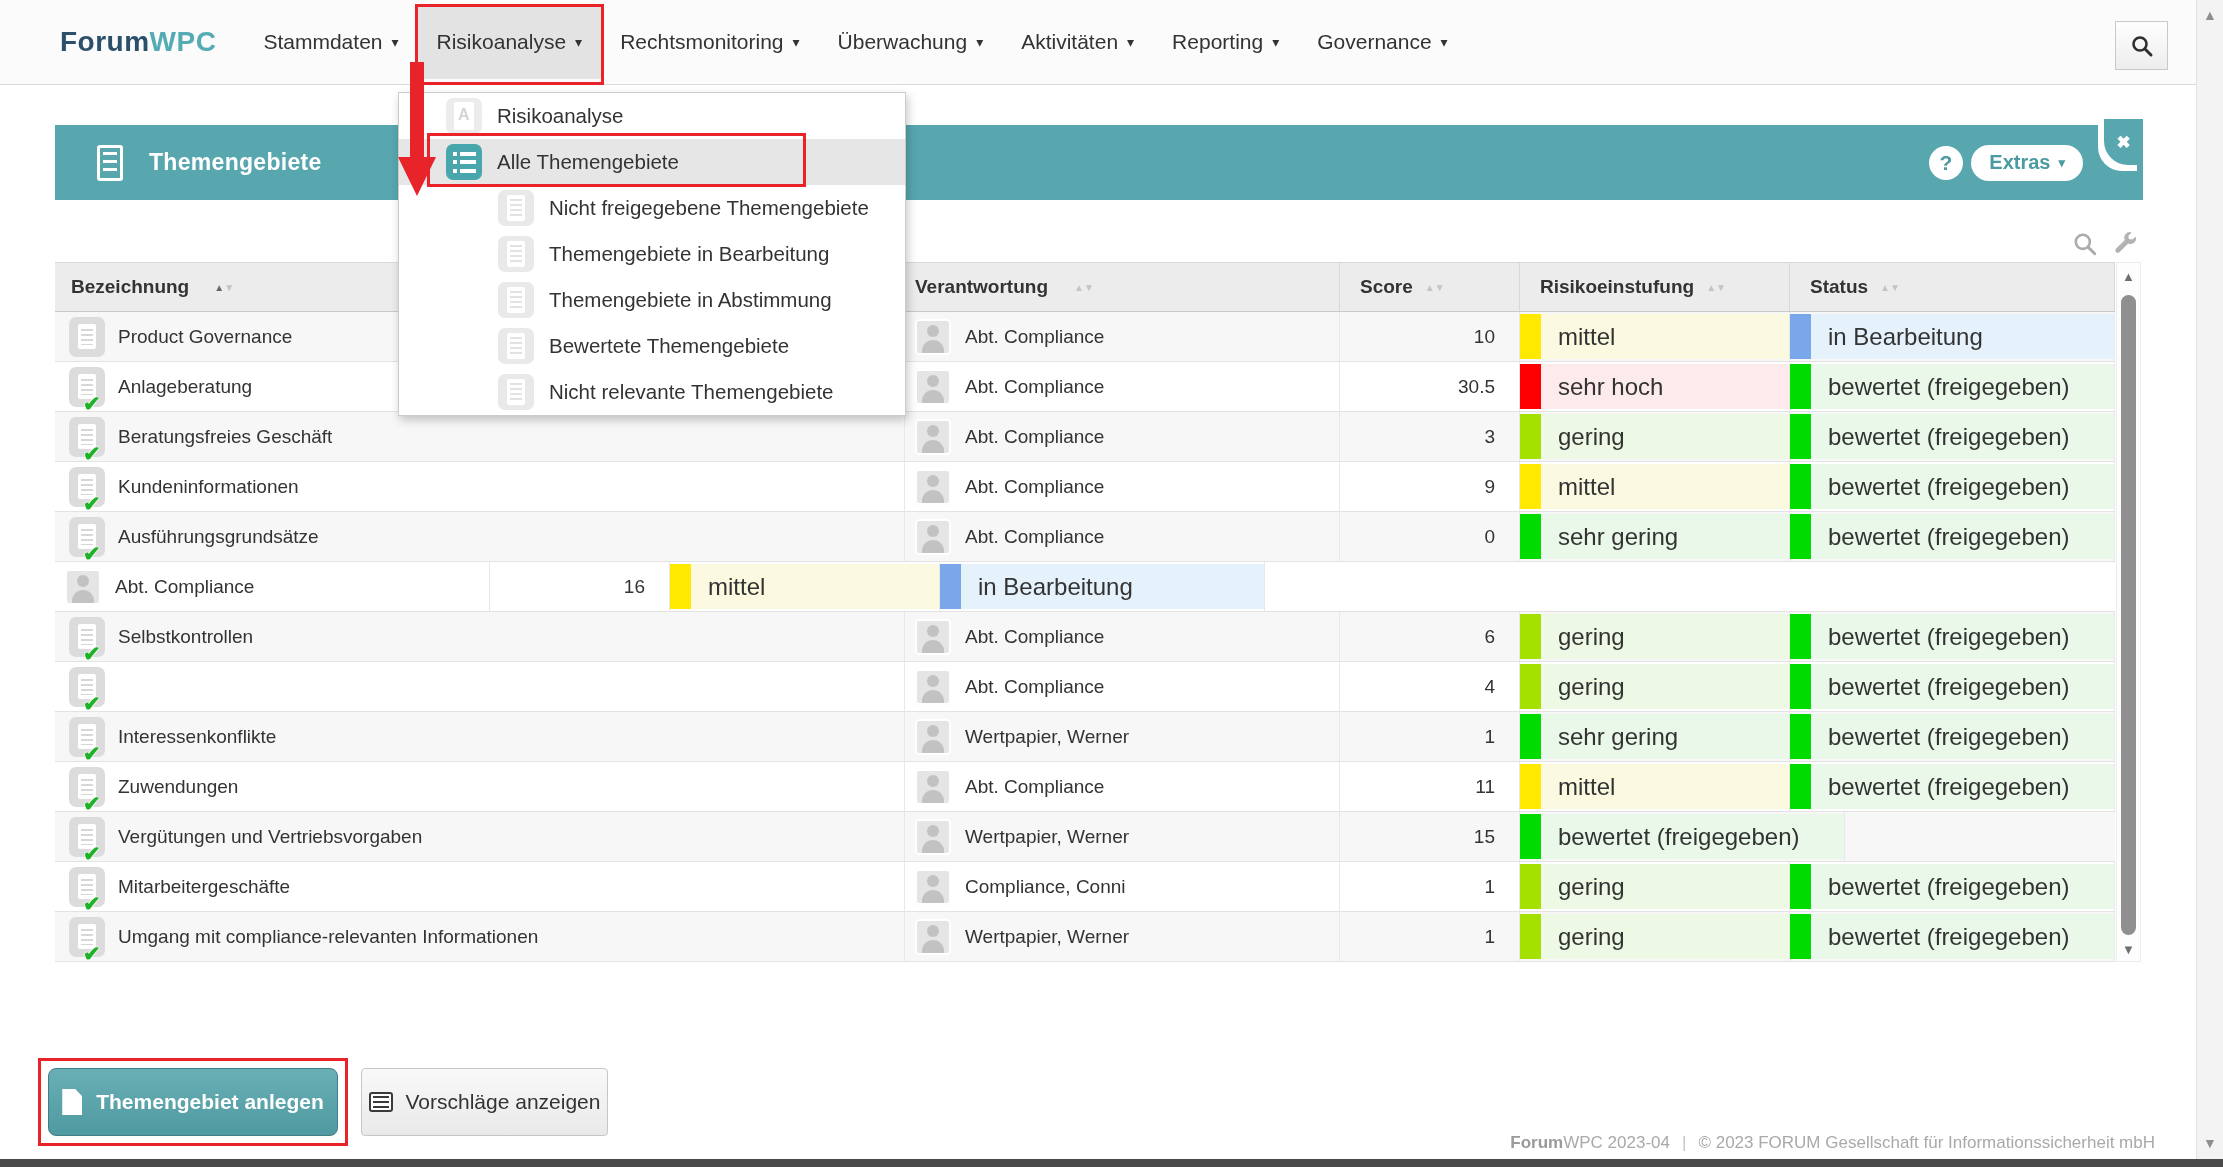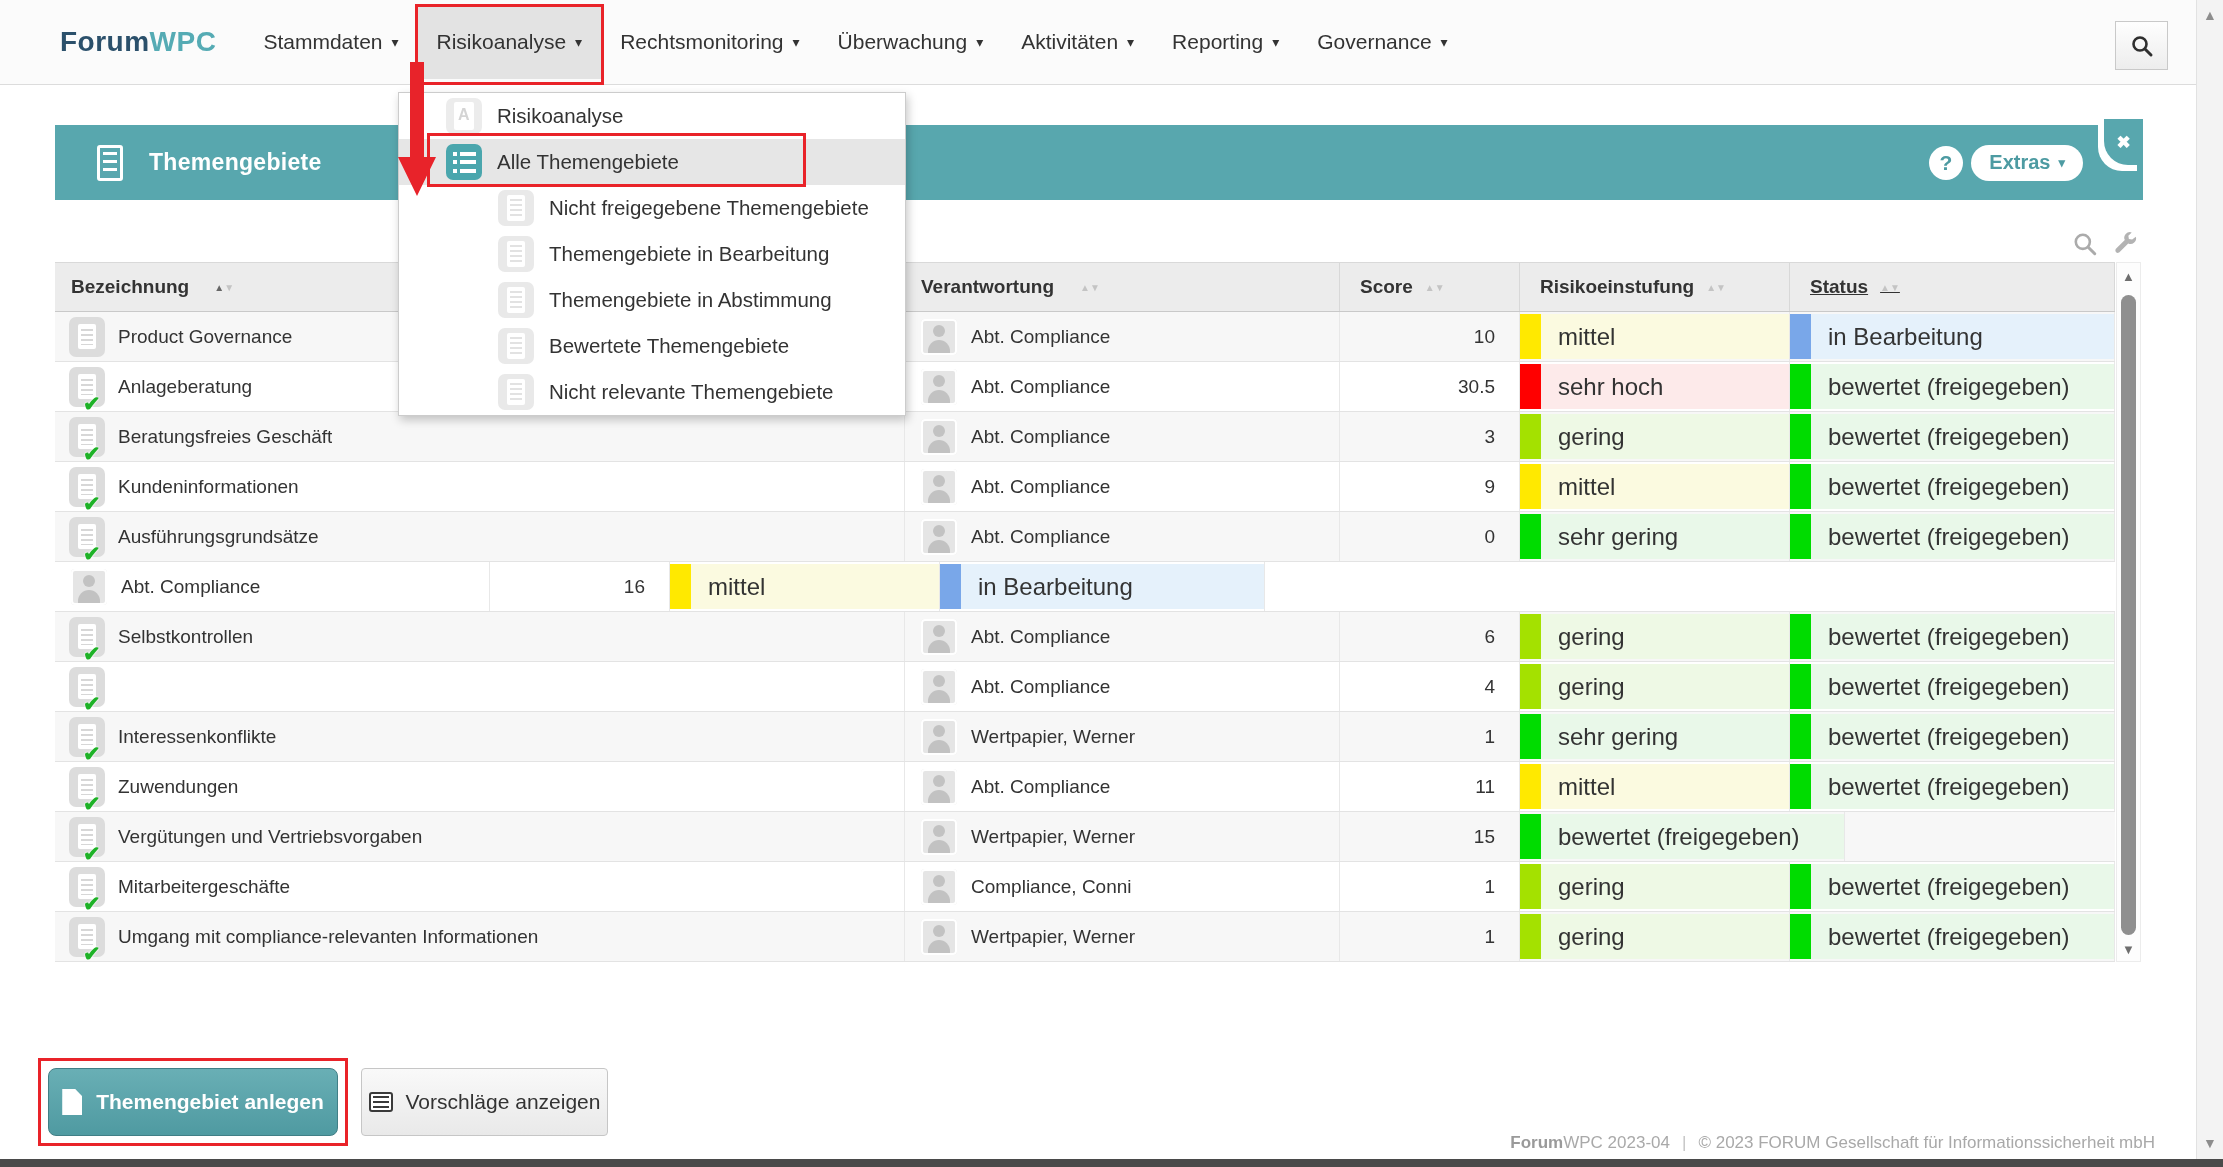--- a/index.html
+++ b/index.html
@@ -63,7 +63,7 @@
   .trow.odd { background:#f7f7f7; }
   .td { position:relative; display:flex; align-items:center; border-right:1px solid #e8e8e8; height:100%; }
   .c1 { width:850px; padding-left:14px; gap:13px; }
-  .c2 { width:435px; padding-left:16px; gap:14px; }
+  .c2 { width:435px; padding-left:10px; gap:14px; }
   .c3 { width:180px; justify-content:flex-end; padding-right:24px; }
   .c4 { width:270px; } .c5 { width:325px; }
   .cell-text { font-size:19px; color:#333; white-space:nowrap; overflow:hidden; }

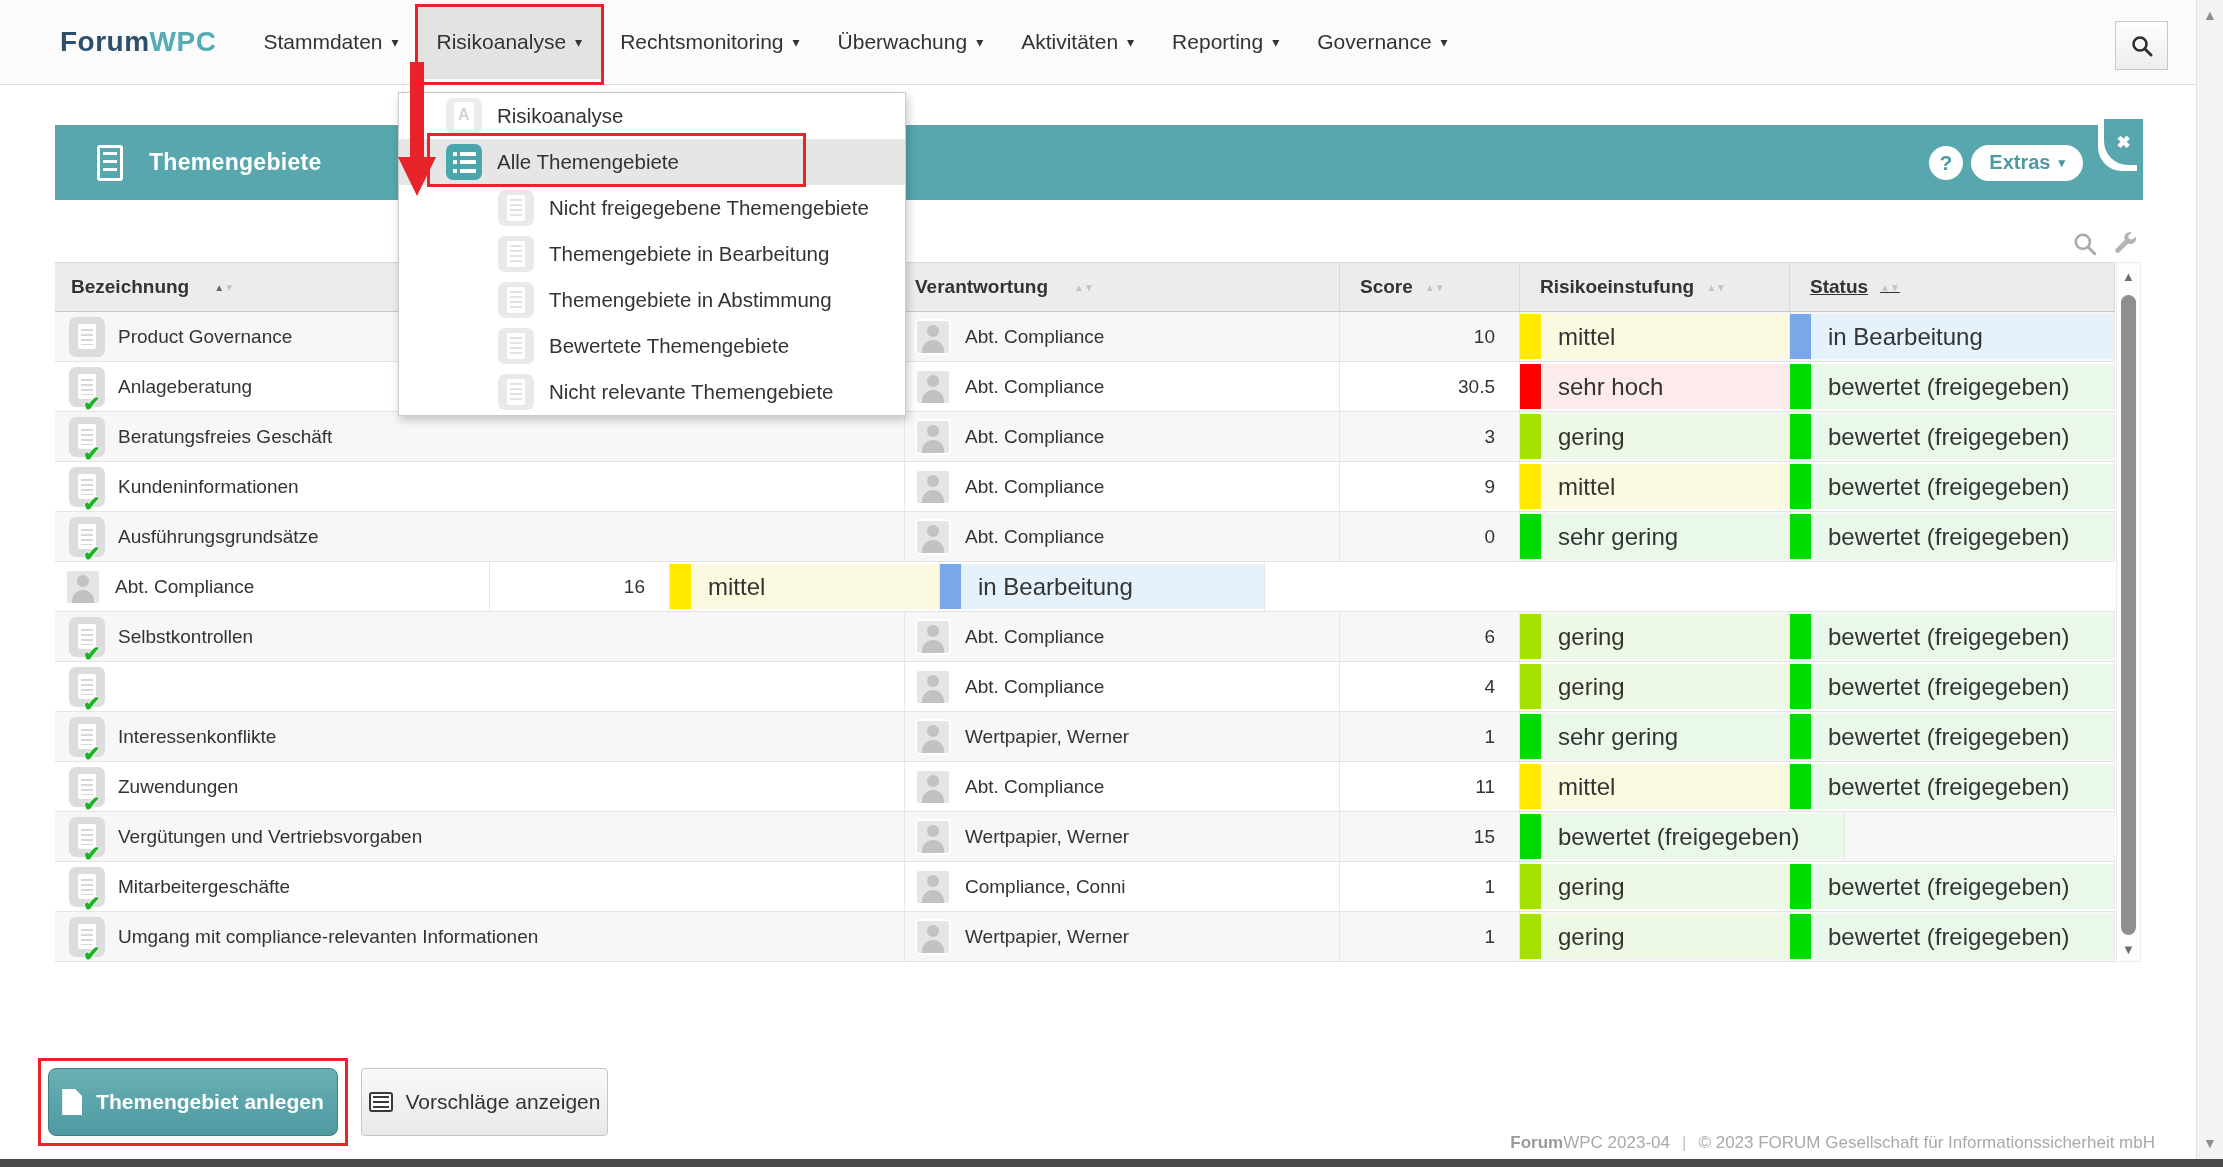--- a/index.html
+++ b/index.html
@@ -230,7 +230,7 @@
         <span>Risikoeinstufung</span>
         <span class="sort"><span class="s-up">▲</span><span class="s-dn">▼</span></span>
       </div>
-      <div class="th c5" style="padding-left:20px;text-decoration:underline;">
+      <div class="th c5" style="padding-left:20px;">
         <span>Status</span>
         <span class="sort"><span class="s-up">▲</span><span class="s-dn">▼</span></span>
       </div>

